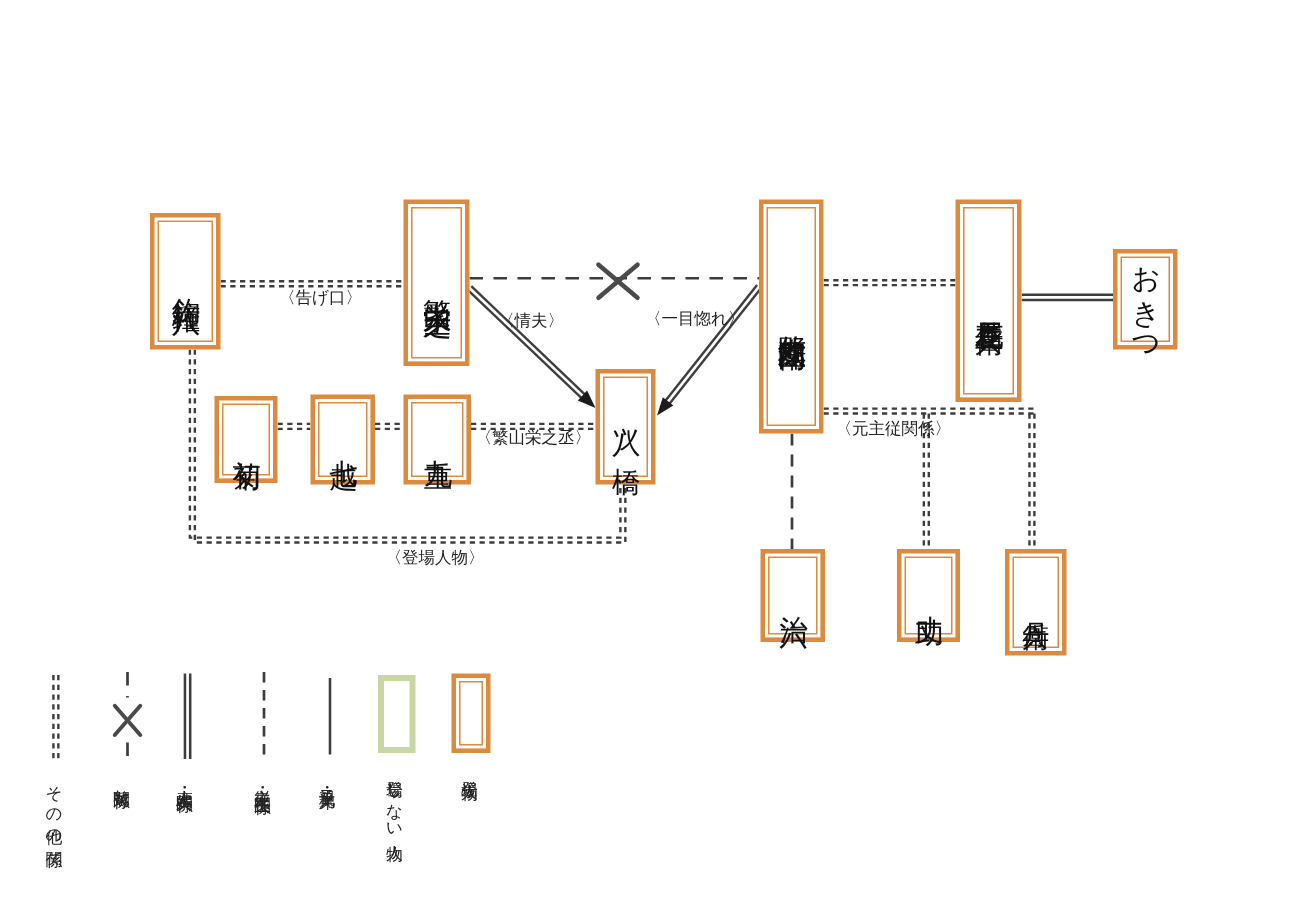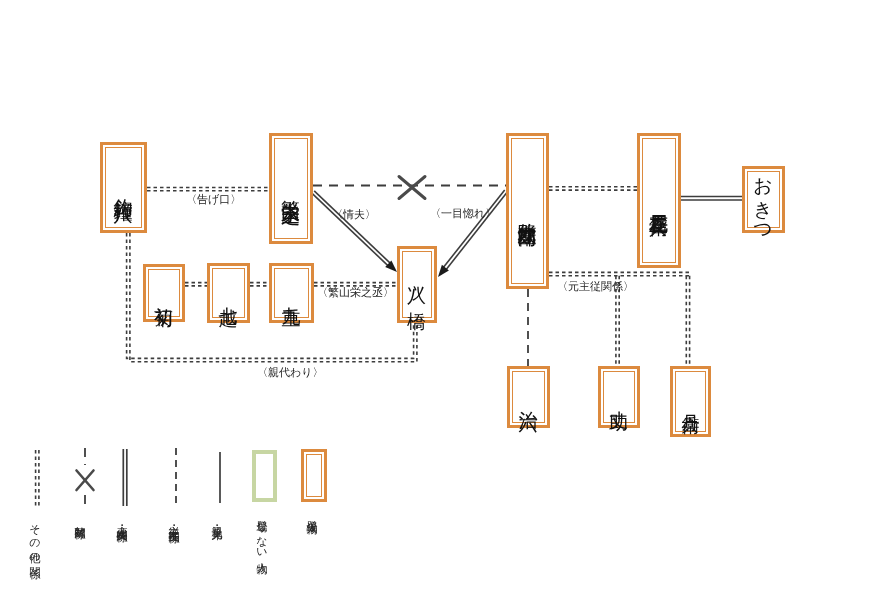--- a/index.html
+++ b/index.html
@@ -160,7 +160,7 @@
   <div class="elabel" style="left:430px;top:208px">〈一目惚れ〉</div>
   <div class="elabel" style="left:317px;top:287px">〈繁山栄之丞〉</div>
   <div class="elabel" style="left:557px;top:281px">〈元主従関係〉</div>
-  <div class="elabel" style="left:257px;top:367px">〈親代わり〉</div>
+  <div class="elabel" style="left:257px;top:367px">〈登場人物〉</div>
 
   <div class="gbox" style="left:252px;top:450px;width:25px;height:52px"></div>
   <div class="cbox" style="left:301px;top:449px;width:26px;height:53px"></div>

